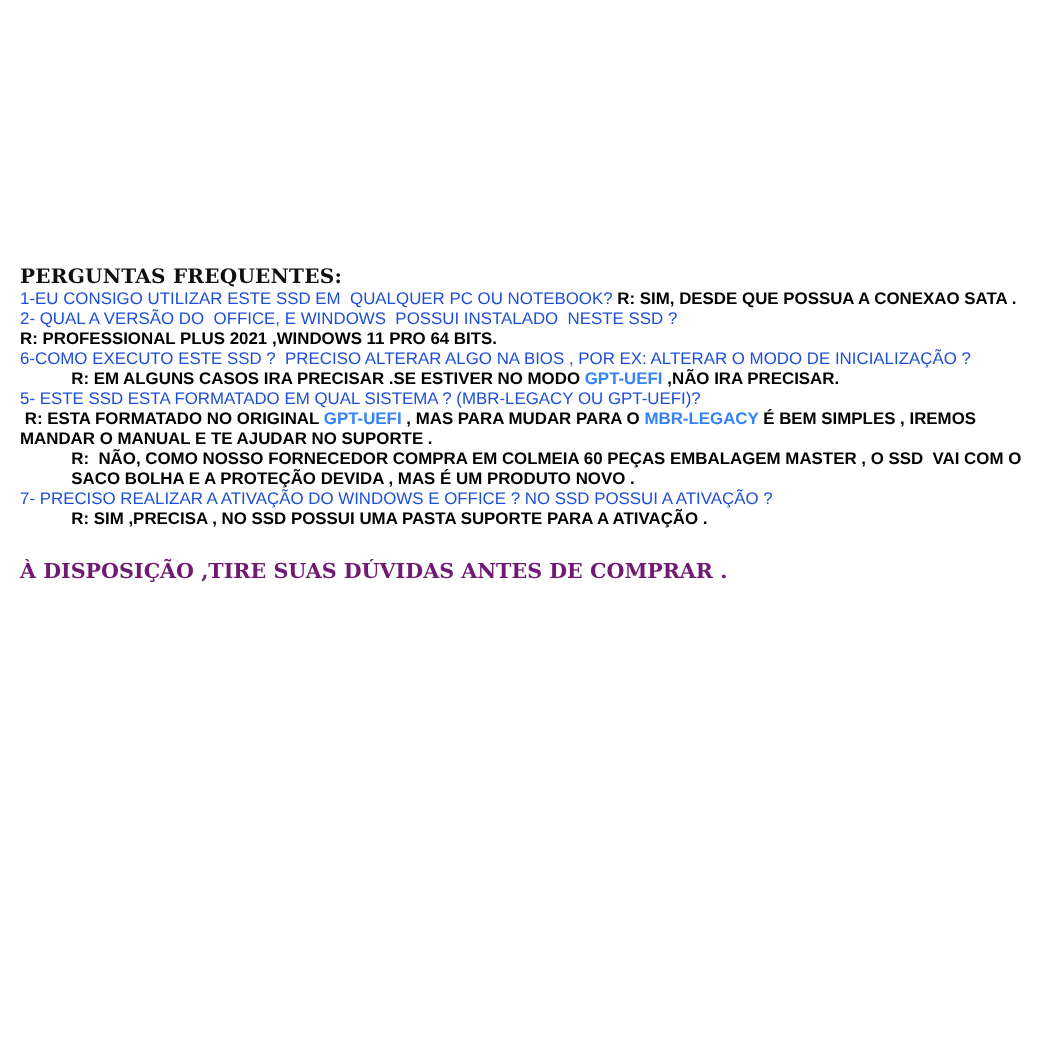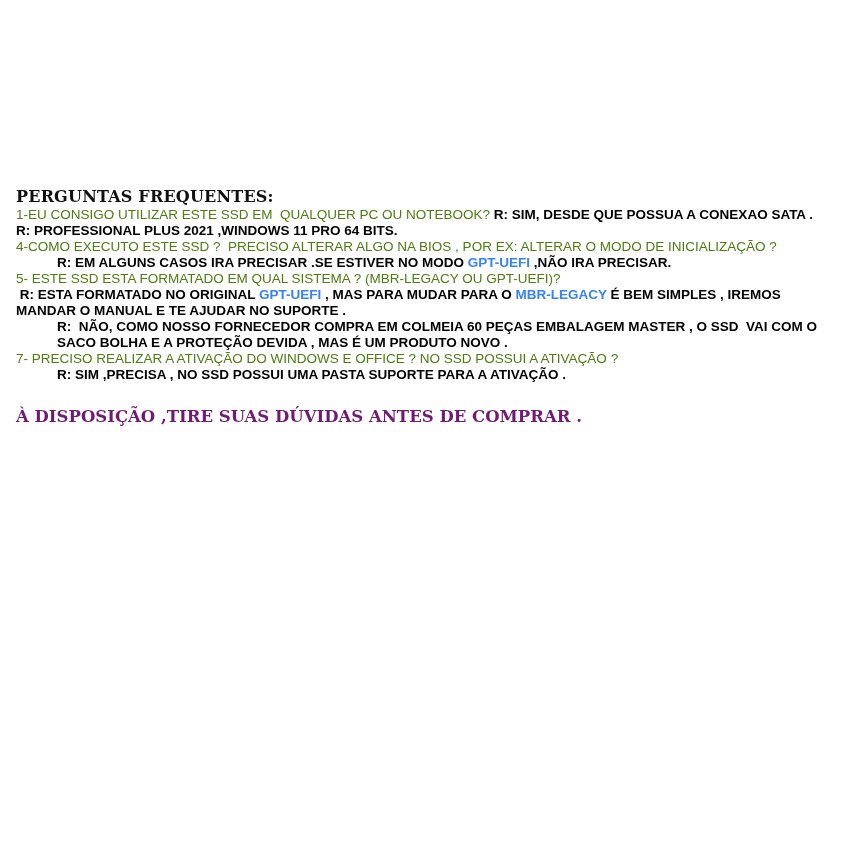--- a/index.html
+++ b/index.html
@@ -10,6 +10,7 @@
     background: #ffffff;
     overflow: hidden;
     font-family: "Liberation Sans", sans-serif;
+    margin-top: 24px;
   }
   main.faq {
     padding: 186px 9px 0 16px;

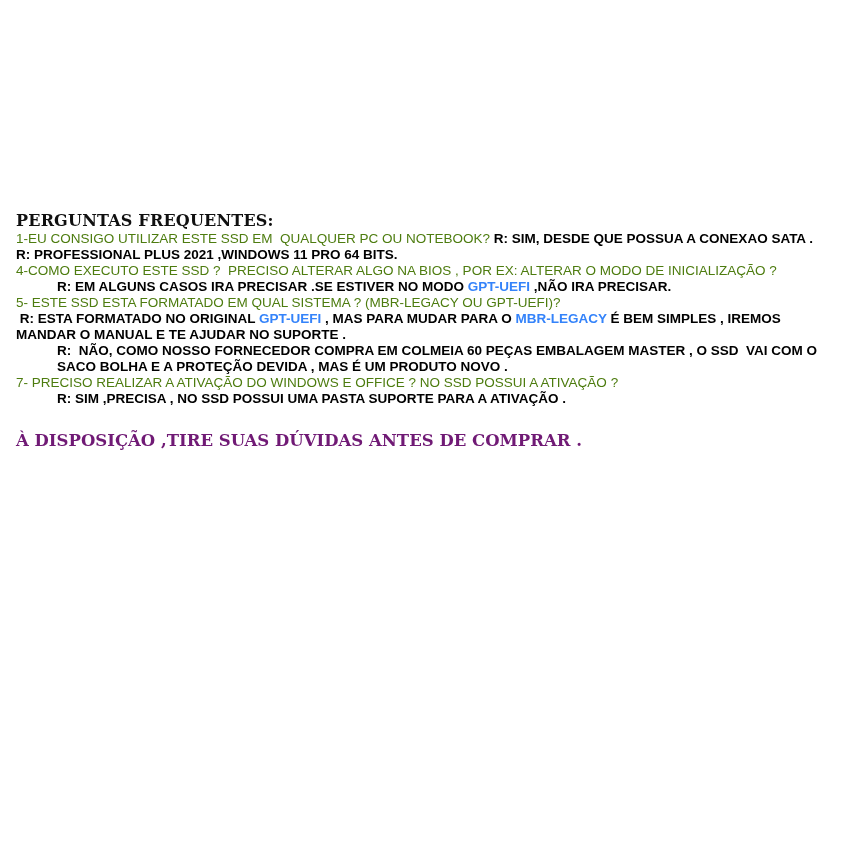--- a/index.html
+++ b/index.html
@@ -32,7 +32,7 @@
     color: #303030;
     white-space: pre-wrap;
   }
-  p.line .n { font-weight: normal; color: #4d7c0f; }
+  p.line .n { font-weight: normal; color: #1d4ed8; }
   p.line .b { font-weight: bold; color: #000000; }
   p.line .l { font-weight: bold; color: #3483fa; }
   .mt0  { margin-top: 0; }

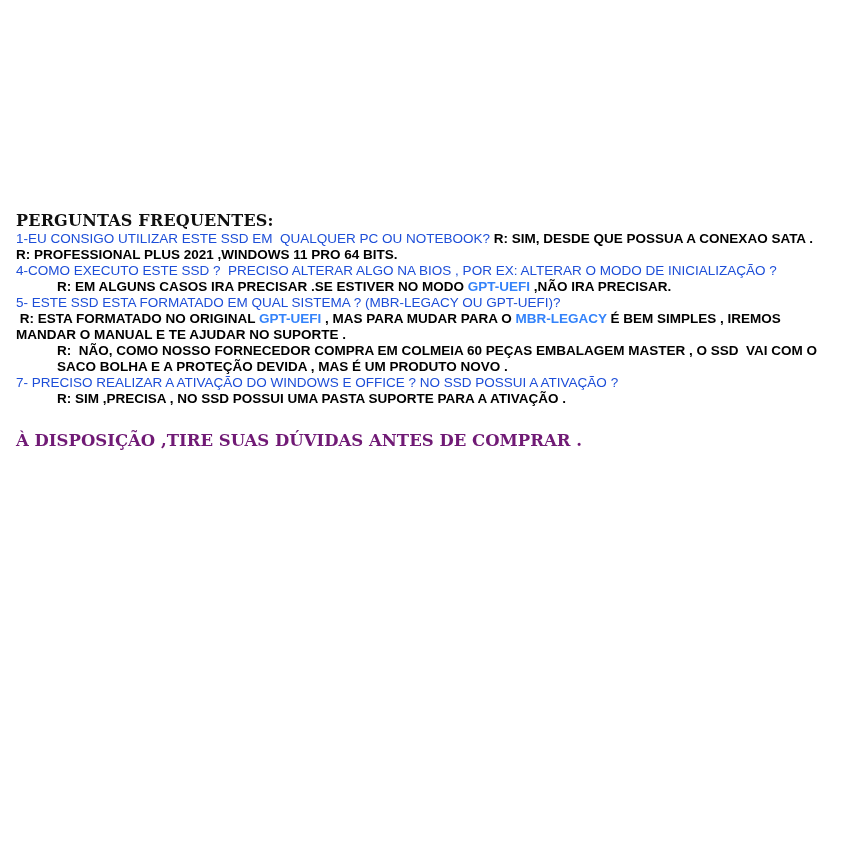--- a/index.html
+++ b/index.html
@@ -61,6 +61,7 @@
 
     <p class="line mt13"><span class="n">1-EU CONSIGO UTILIZAR ESTE SSD EM  QUALQUER PC OU NOTEBOOK? </span><span class="b">R: SIM, DESDE QUE POSSUA A CONEXAO SATA .</span></p>
 
+    <p class="line mt16"><span class="n">2- QUAL A VERSÃO DO  OFFICE, E WINDOWS  POSSUI INSTALADO  NESTE SSD ?</span></p>
     <p class="line mt10"><span class="b">R: PROFESSIONAL PLUS 2021 ,WINDOWS 11 PRO 64 BITS.</span></p>
 
     <p class="line mt16"><span class="n">4-COMO EXECUTO ESTE SSD ?  PRECISO ALTERAR ALGO NA BIOS , POR EX: ALTERAR O MODO DE INICIALIZAÇÃO ?</span></p>

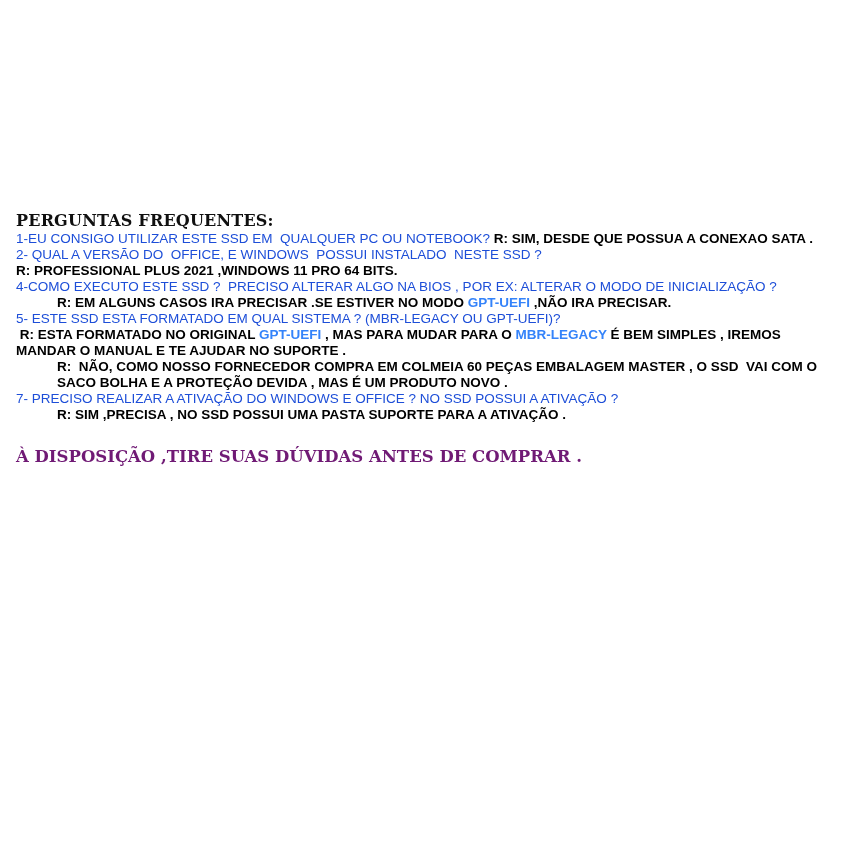--- a/index.html
+++ b/index.html
@@ -64,7 +64,7 @@
     <p class="line mt16"><span class="n">2- QUAL A VERSÃO DO  OFFICE, E WINDOWS  POSSUI INSTALADO  NESTE SSD ?</span></p>
     <p class="line mt10"><span class="b">R: PROFESSIONAL PLUS 2021 ,WINDOWS 11 PRO 64 BITS.</span></p>
 
-    <p class="line mt16"><span class="n">4-COMO EXECUTO ESTE SSD ?  PRECISO ALTERAR ALGO NA BIOS , POR EX: ALTERAR O MODO DE INICIALIZAÇÃO ?</span></p>
+    <p class="line mt16"><span class="n">6-COMO EXECUTO ESTE SSD ?  PRECISO ALTERAR ALGO NA BIOS , POR EX: ALTERAR O MODO DE INICIALIZAÇÃO ?</span></p>
     <p class="line mt9"><span class="b">R: EM ALGUNS CASOS IRA PRECISAR .SE ESTIVER NO MODO </span><span class="l">GPT-UEFI</span><span class="b"> ,NÃO IRA PRECISAR.</span></p>
 
 

